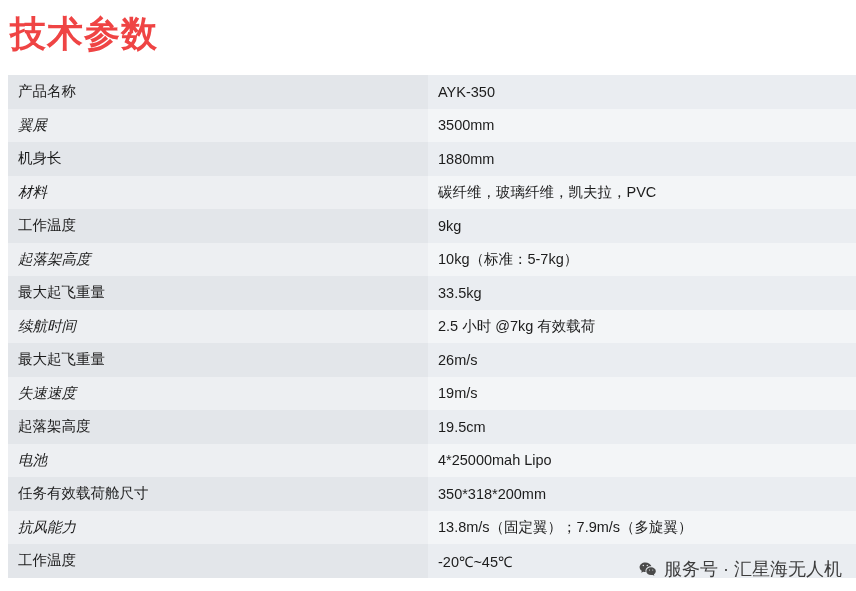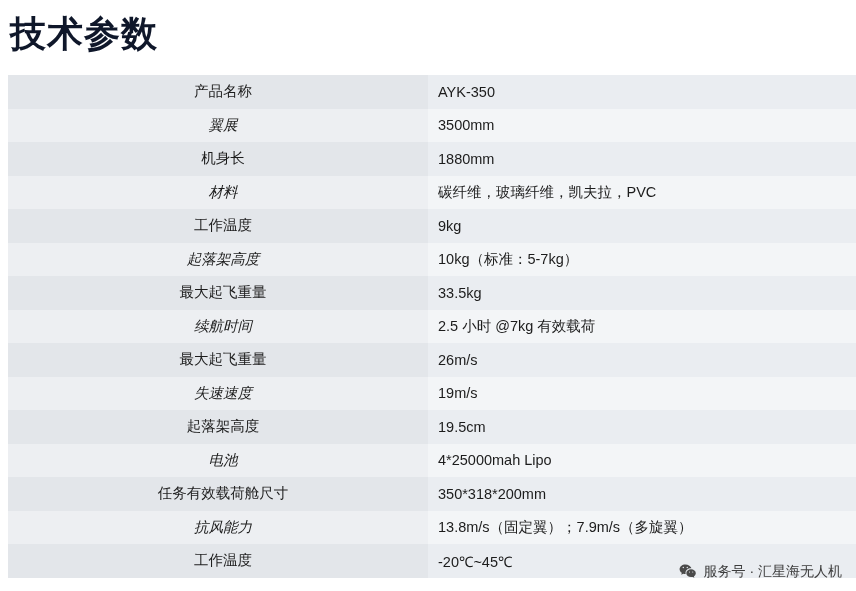--- a/index.html
+++ b/index.html
@@ -25,7 +25,7 @@
     font-size: 36px;
     font-weight: bold;
     letter-spacing: 1px;
-    color: #0f172a;
+    color: #ef4444;
     padding: 12px 0 0 10px;
     margin: 0;
     line-height: 1.2;

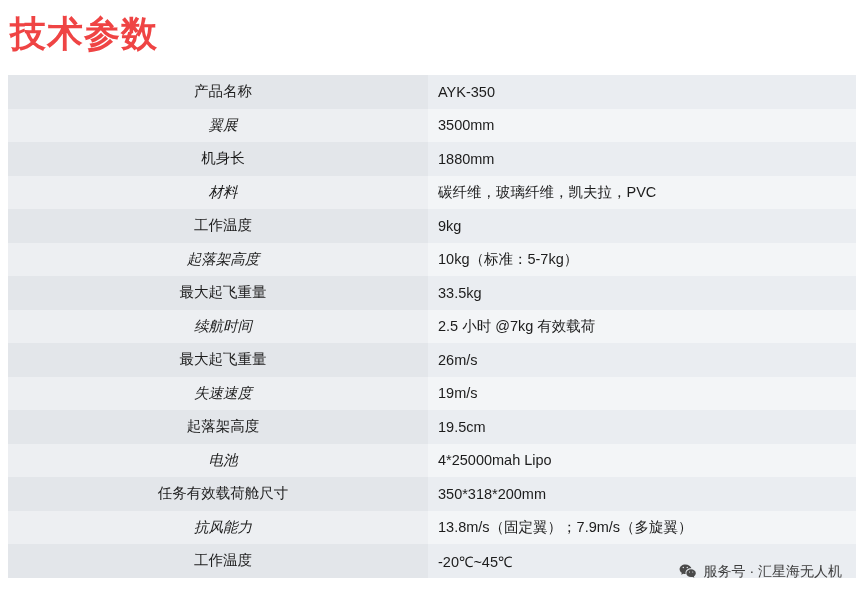--- a/index.html
+++ b/index.html
@@ -51,7 +51,6 @@
   }
   .col-label {
     width: 410px;
-    text-align: center;
   }
   .col-value {
     width: 430px;

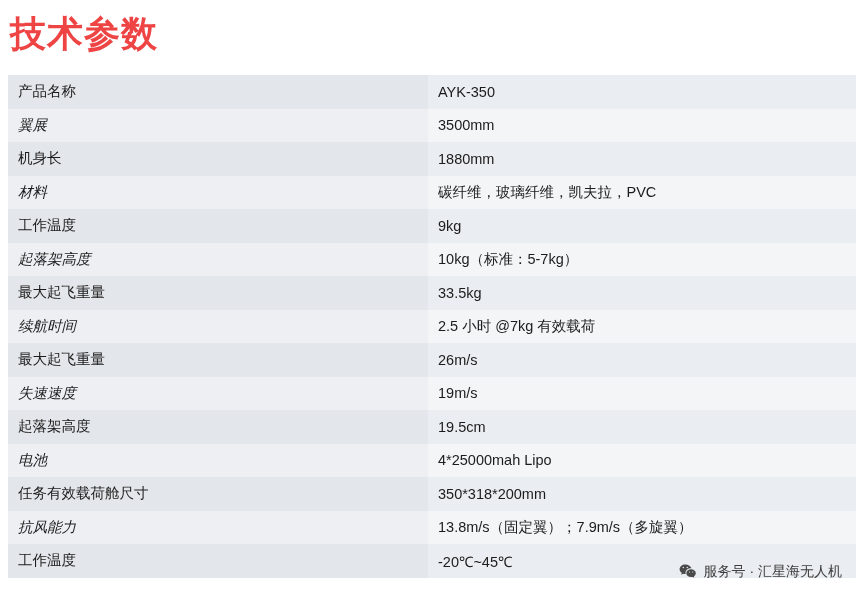--- a/index.html
+++ b/index.html
@@ -69,7 +69,7 @@
     align-items: center;
     gap: 7px;
     color: #3d3d3d;
-    font-size: 14px;
+    font-size: 18px;
   }
   .wechat-icon {
     width: 19px;

